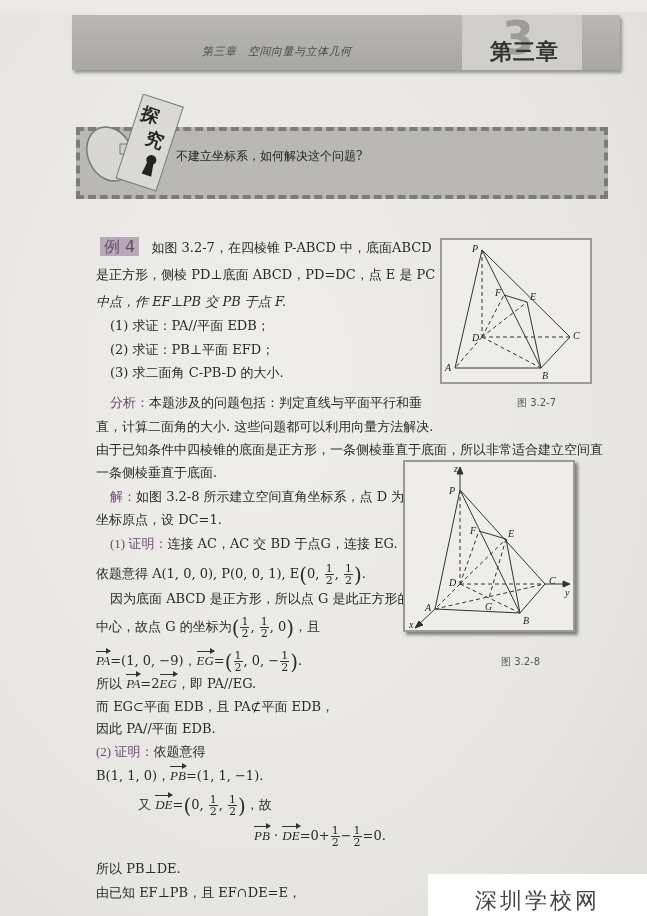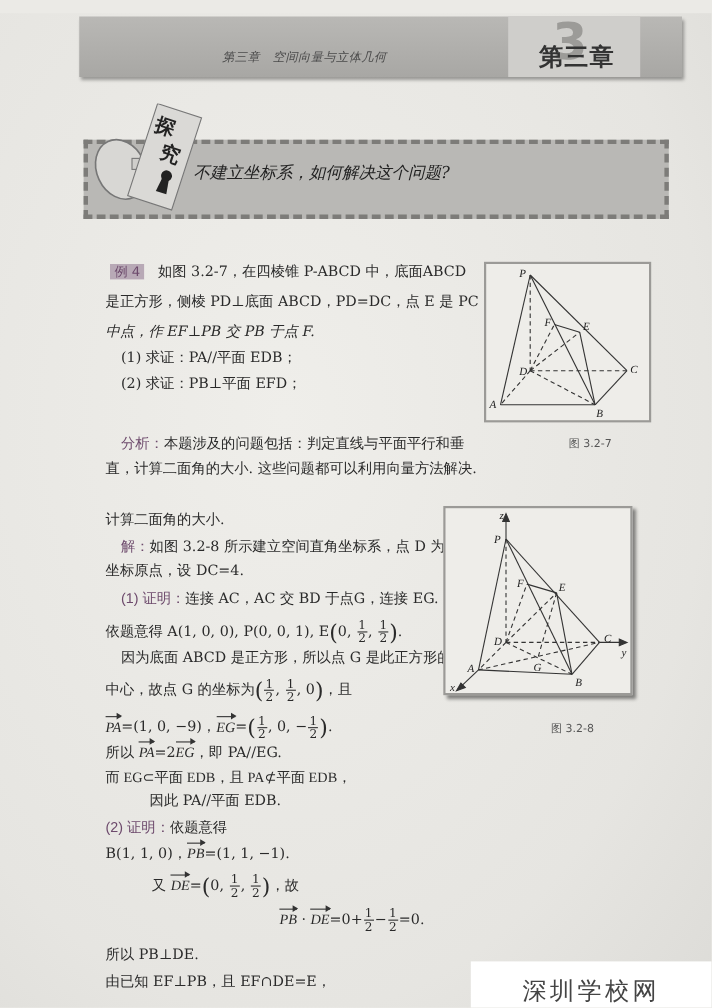--- a/index.html
+++ b/index.html
@@ -20,7 +20,7 @@
 
   .explore-box { position:absolute; left:76px; top:115px; width:532px; height:72px; background:#b9b8b5;
     border:4px dashed #7d7c79; box-sizing:border-box; }
-  .explore-text { position:absolute; left:176px; top:136px; font-size:15px; color:#222;font-style:italic; }
+  .explore-text { position:absolute; left:176px; top:136px; font-size:12px; color:#222; }
   .explore-icon { position:absolute; left:80px; top:82px; width:120px; height:110px; }
 
   .text { position:absolute; font-size:13px; line-height:18px; white-space:nowrap; color:#2a2a2a; }

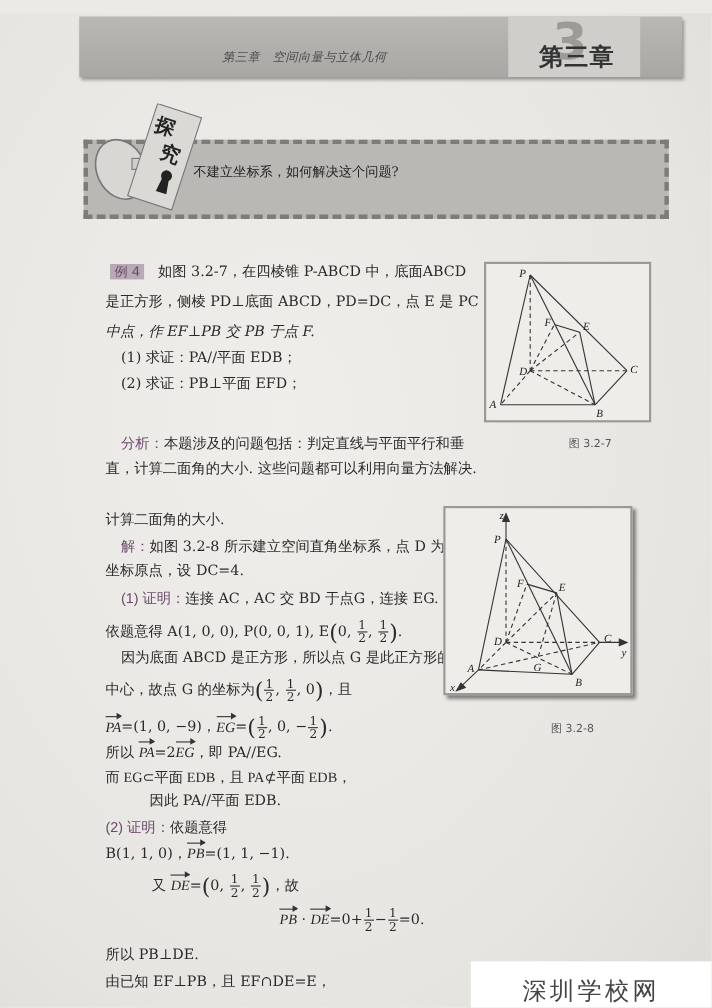--- a/index.html
+++ b/index.html
@@ -24,7 +24,7 @@
   .explore-icon { position:absolute; left:80px; top:82px; width:120px; height:110px; }
 
   .text { position:absolute; font-size:13px; line-height:18px; white-space:nowrap; color:#2a2a2a; }
-  .ex-tag { background:#b8a9b6; color:#6d4a6c; padding:0 4px; font-family:"DejaVu Sans",sans-serif; font-size:12px;text-align:right; }
+  .ex-tag { background:#b8a9b6; color:#6d4a6c; padding:0 4px; font-family:"DejaVu Sans",sans-serif; font-size:16px;text-align:right; }
   .kw { color:#6d4a6c; font-family:Liberation Sans, sans-serif;margin-top:32px; }
   .frac { display:inline-block; vertical-align:middle; text-align:center; font-size:11px; line-height:11px; margin:0 1px; }
   .frac span { display:block; }

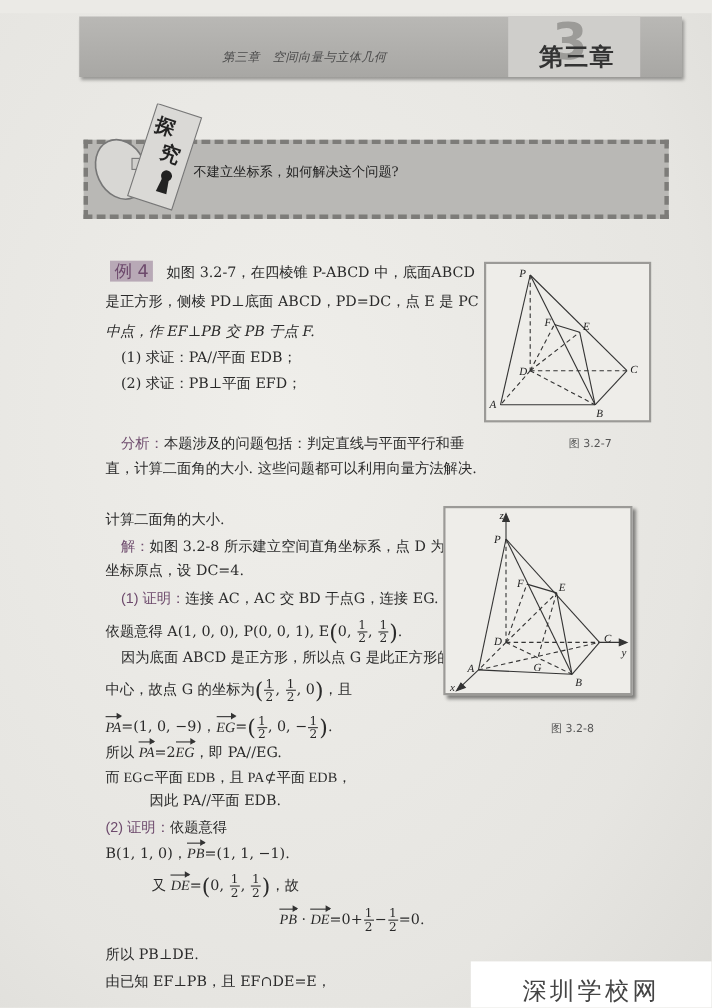--- a/index.html
+++ b/index.html
@@ -77,6 +77,7 @@
   <div class="text" style="left:96px;top:281px;font-style:italic;">中点，作 EF⊥PB 交 PB 于点 F.</div>
   <div class="text" style="left:110px;top:305px;">(1) 求证：PA//平面 EDB；</div>
   <div class="text" style="left:110px;top:329px;">(2) 求证：PB⊥平面 EFD；</div>
+  <div class="text" style="left:110px;top:352px;">(3) 求二面角 C-PB-D 的大小.</div>
 
   <div class="fig" style="left:440px;top:226px;width:152px;height:146px;">
     <svg width="148" height="142" viewBox="0 0 148 142">

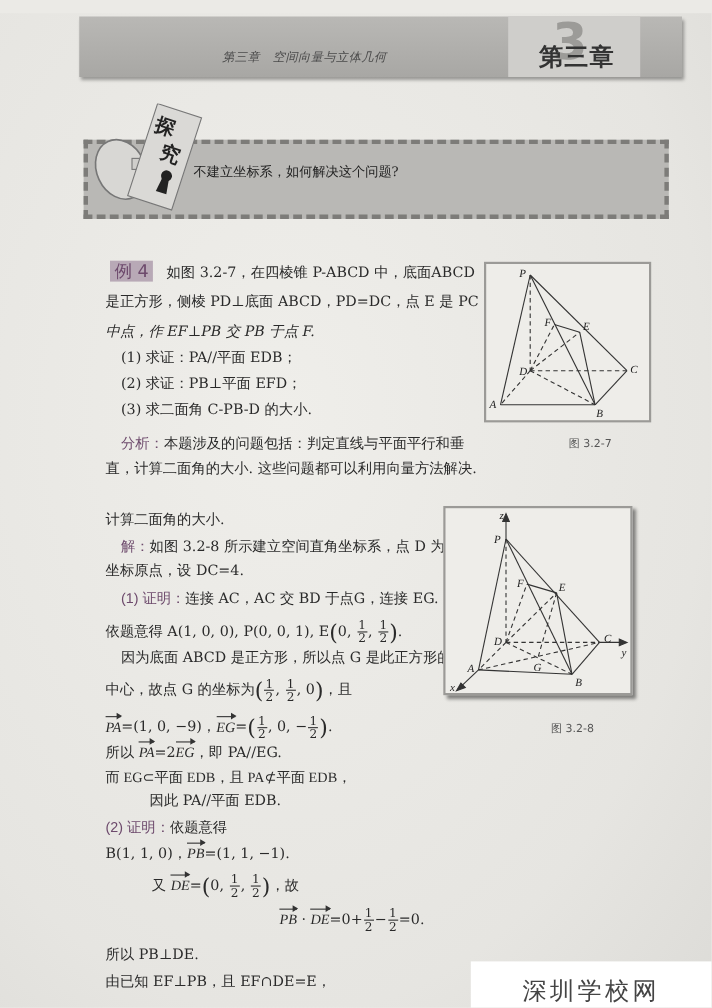--- a/index.html
+++ b/index.html
@@ -25,7 +25,7 @@
 
   .text { position:absolute; font-size:13px; line-height:18px; white-space:nowrap; color:#2a2a2a; }
   .ex-tag { background:#b8a9b6; color:#6d4a6c; padding:0 4px; font-family:"DejaVu Sans",sans-serif; font-size:16px;text-align:right; }
-  .kw { color:#6d4a6c; font-family:Liberation Sans, sans-serif;margin-top:32px; }
+  .kw { color:#6d4a6c; font-family:Liberation Serif, serif;margin-top:32px; }
   .frac { display:inline-block; vertical-align:middle; text-align:center; font-size:11px; line-height:11px; margin:0 1px; }
   .frac span { display:block; }
   .frac .num { border-bottom:1px solid #333; padding:0 1px; }

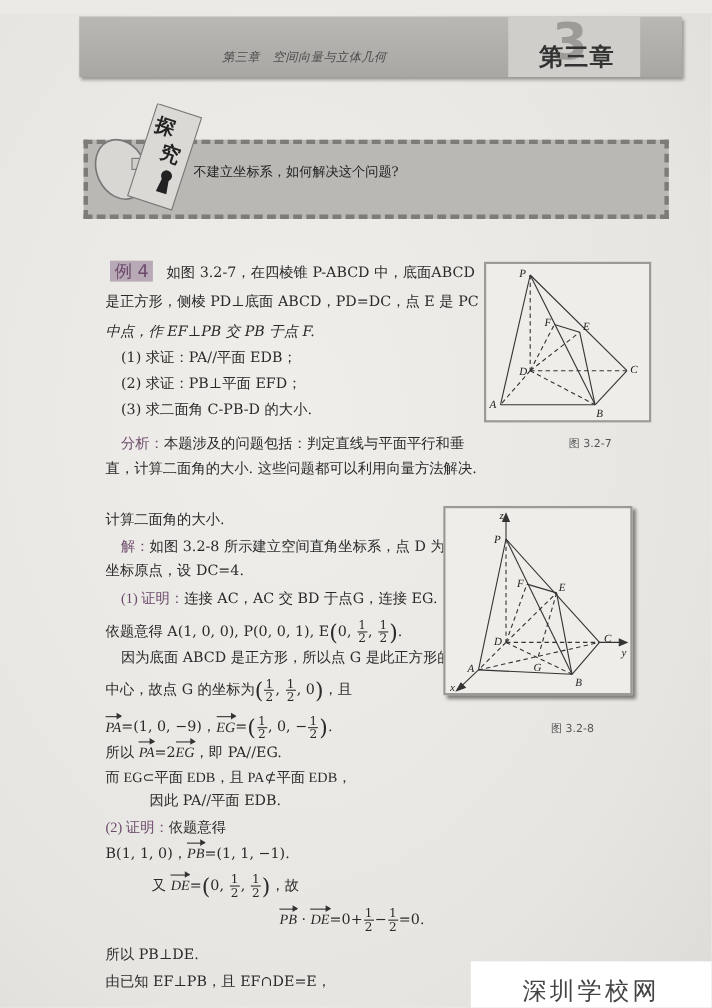--- a/index.html
+++ b/index.html
@@ -115,6 +115,7 @@
     <span class="kw">分析：</span><span>本题涉及的问题包括：判定直线与平面平行和垂</span>
   </div>
   <div class="text" style="left:96px;top:406px;">直，计算二面角的大小. 这些问题都可以利用向量方法解决.</div>
+  <div class="text" style="left:96px;top:429px;">由于已知条件中四棱锥的底面是正方形，一条侧棱垂直于底面，所以非常适合建立空间直</div>
   <div class="text" style="left:96px;top:452px;">计算二面角的大小.</div>
 
   <div class="text" style="left:110px;top:476px;">

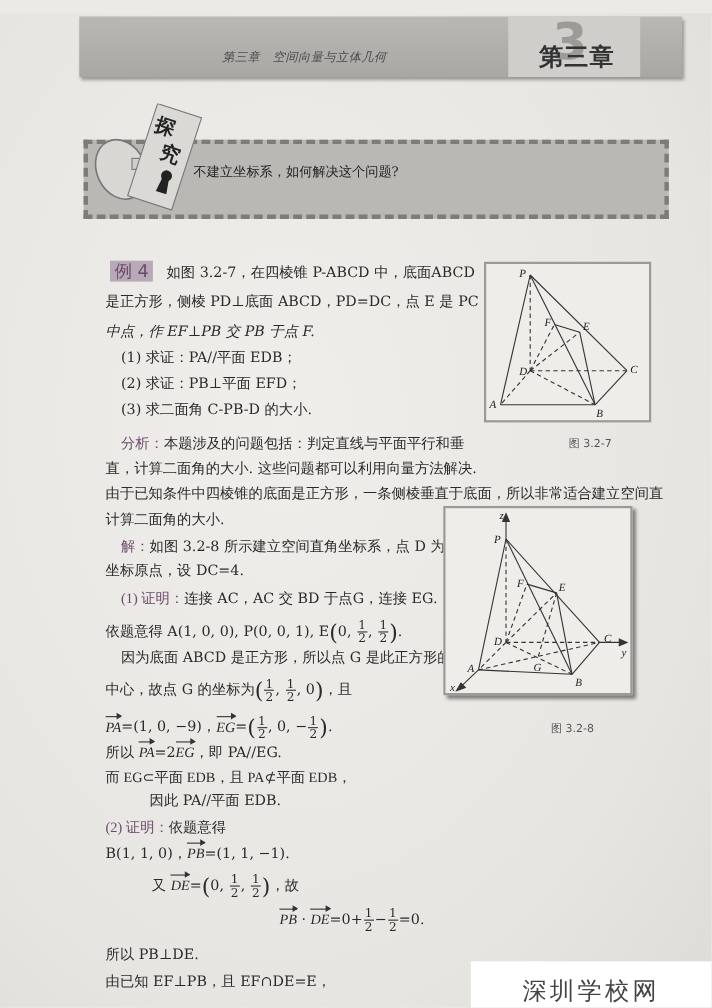--- a/index.html
+++ b/index.html
@@ -116,7 +116,7 @@
   </div>
   <div class="text" style="left:96px;top:406px;">直，计算二面角的大小. 这些问题都可以利用向量方法解决.</div>
   <div class="text" style="left:96px;top:429px;">由于已知条件中四棱锥的底面是正方形，一条侧棱垂直于底面，所以非常适合建立空间直</div>
-  <div class="text" style="left:96px;top:452px;">计算二面角的大小.</div>
+  <div class="text" style="left:96px;top:452px;">一条侧棱垂直于底面.</div>
 
   <div class="text" style="left:110px;top:476px;">
     <span class="kw">解：</span><span>如图 3.2-8 所示建立空间直角坐标系，点 D 为</span>

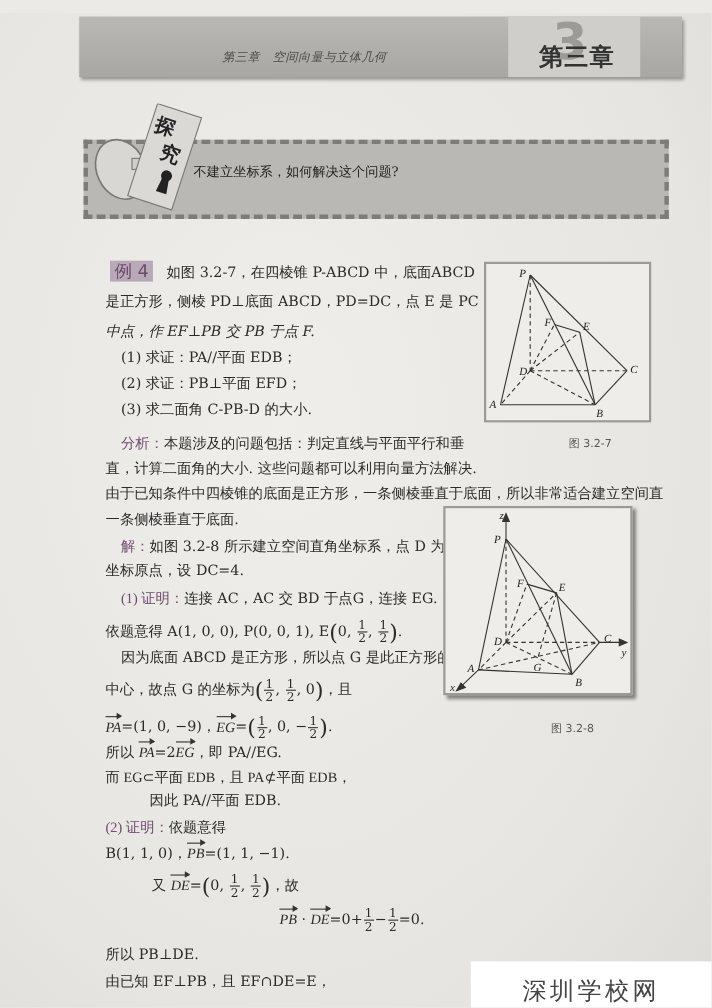--- a/index.html
+++ b/index.html
@@ -121,7 +121,7 @@
   <div class="text" style="left:110px;top:476px;">
     <span class="kw">解：</span><span>如图 3.2-8 所示建立空间直角坐标系，点 D 为</span>
   </div>
-  <div class="text" style="left:96px;top:499px;">坐标原点，设 DC=4.</div>
+  <div class="text" style="left:96px;top:499px;">坐标原点，设 DC=1.</div>
   <div class="text" style="left:110px;top:523px;">
     <span class="kw">(1) 证明：</span><span>连接 AC，AC 交 BD 于点G，连接 EG.</span>
   </div>

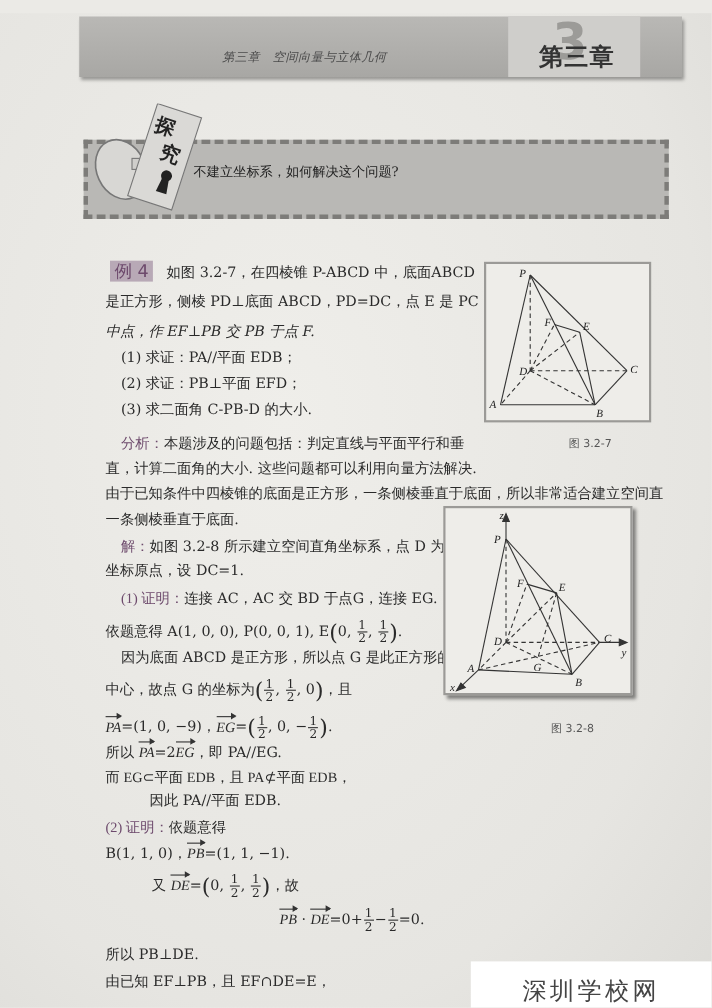--- a/index.html
+++ b/index.html
@@ -138,7 +138,7 @@
   <div class="text" style="left:96px;top:663px;">
     <span>所以</span> <span class="vec">PA</span><span>=2</span><span class="vec">EG</span><span>，即 PA//EG.</span>
   </div>
-  <div class="text" style="left:96px;top:686px;font-family:Liberation Serif, serif;">而 EG⊂平面 EDB，且 PA⊄平面 EDB，</div>
+  <div class="text" style="left:96px;top:686px;">而 EG⊂平面 EDB，且 PA⊄平面 EDB，</div>
   <div class="text" style="left:96px;top:708px;margin-left:40px;">因此 PA//平面 EDB.</div>
   <div class="text" style="left:96px;top:731px;">
     <span class="kw">(2) 证明：</span><span>依题意得</span>

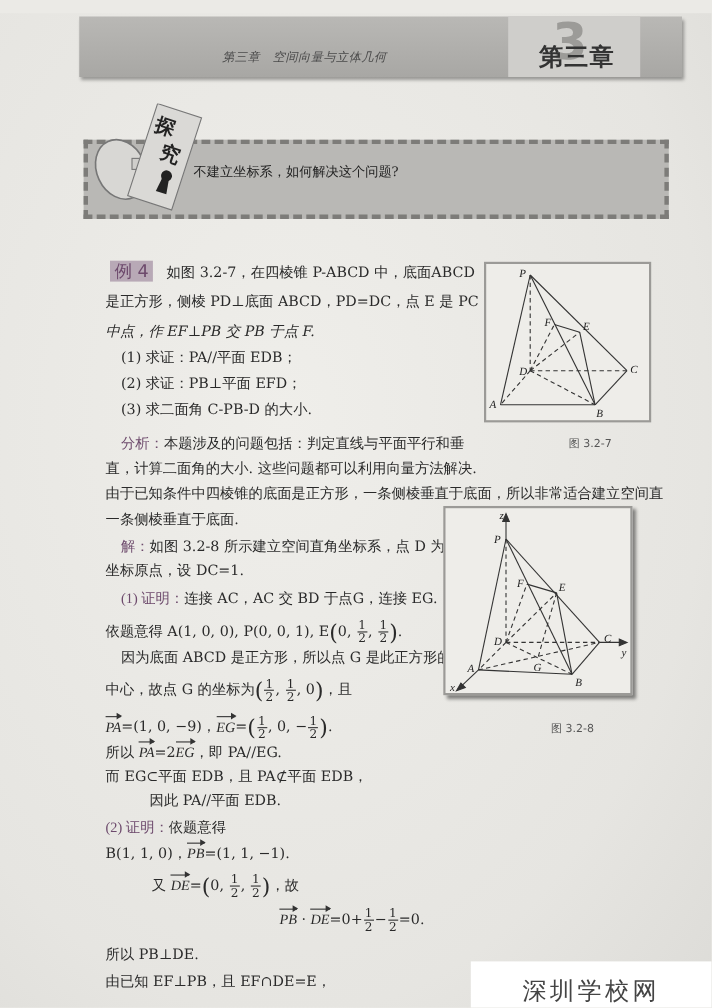--- a/index.html
+++ b/index.html
@@ -139,7 +139,7 @@
     <span>所以</span> <span class="vec">PA</span><span>=2</span><span class="vec">EG</span><span>，即 PA//EG.</span>
   </div>
   <div class="text" style="left:96px;top:686px;">而 EG⊂平面 EDB，且 PA⊄平面 EDB，</div>
-  <div class="text" style="left:96px;top:708px;margin-left:40px;">因此 PA//平面 EDB.</div>
+  <div class="text" style="left:96px;top:708px;">因此 PA//平面 EDB.</div>
   <div class="text" style="left:96px;top:731px;">
     <span class="kw">(2) 证明：</span><span>依题意得</span>
   </div>

